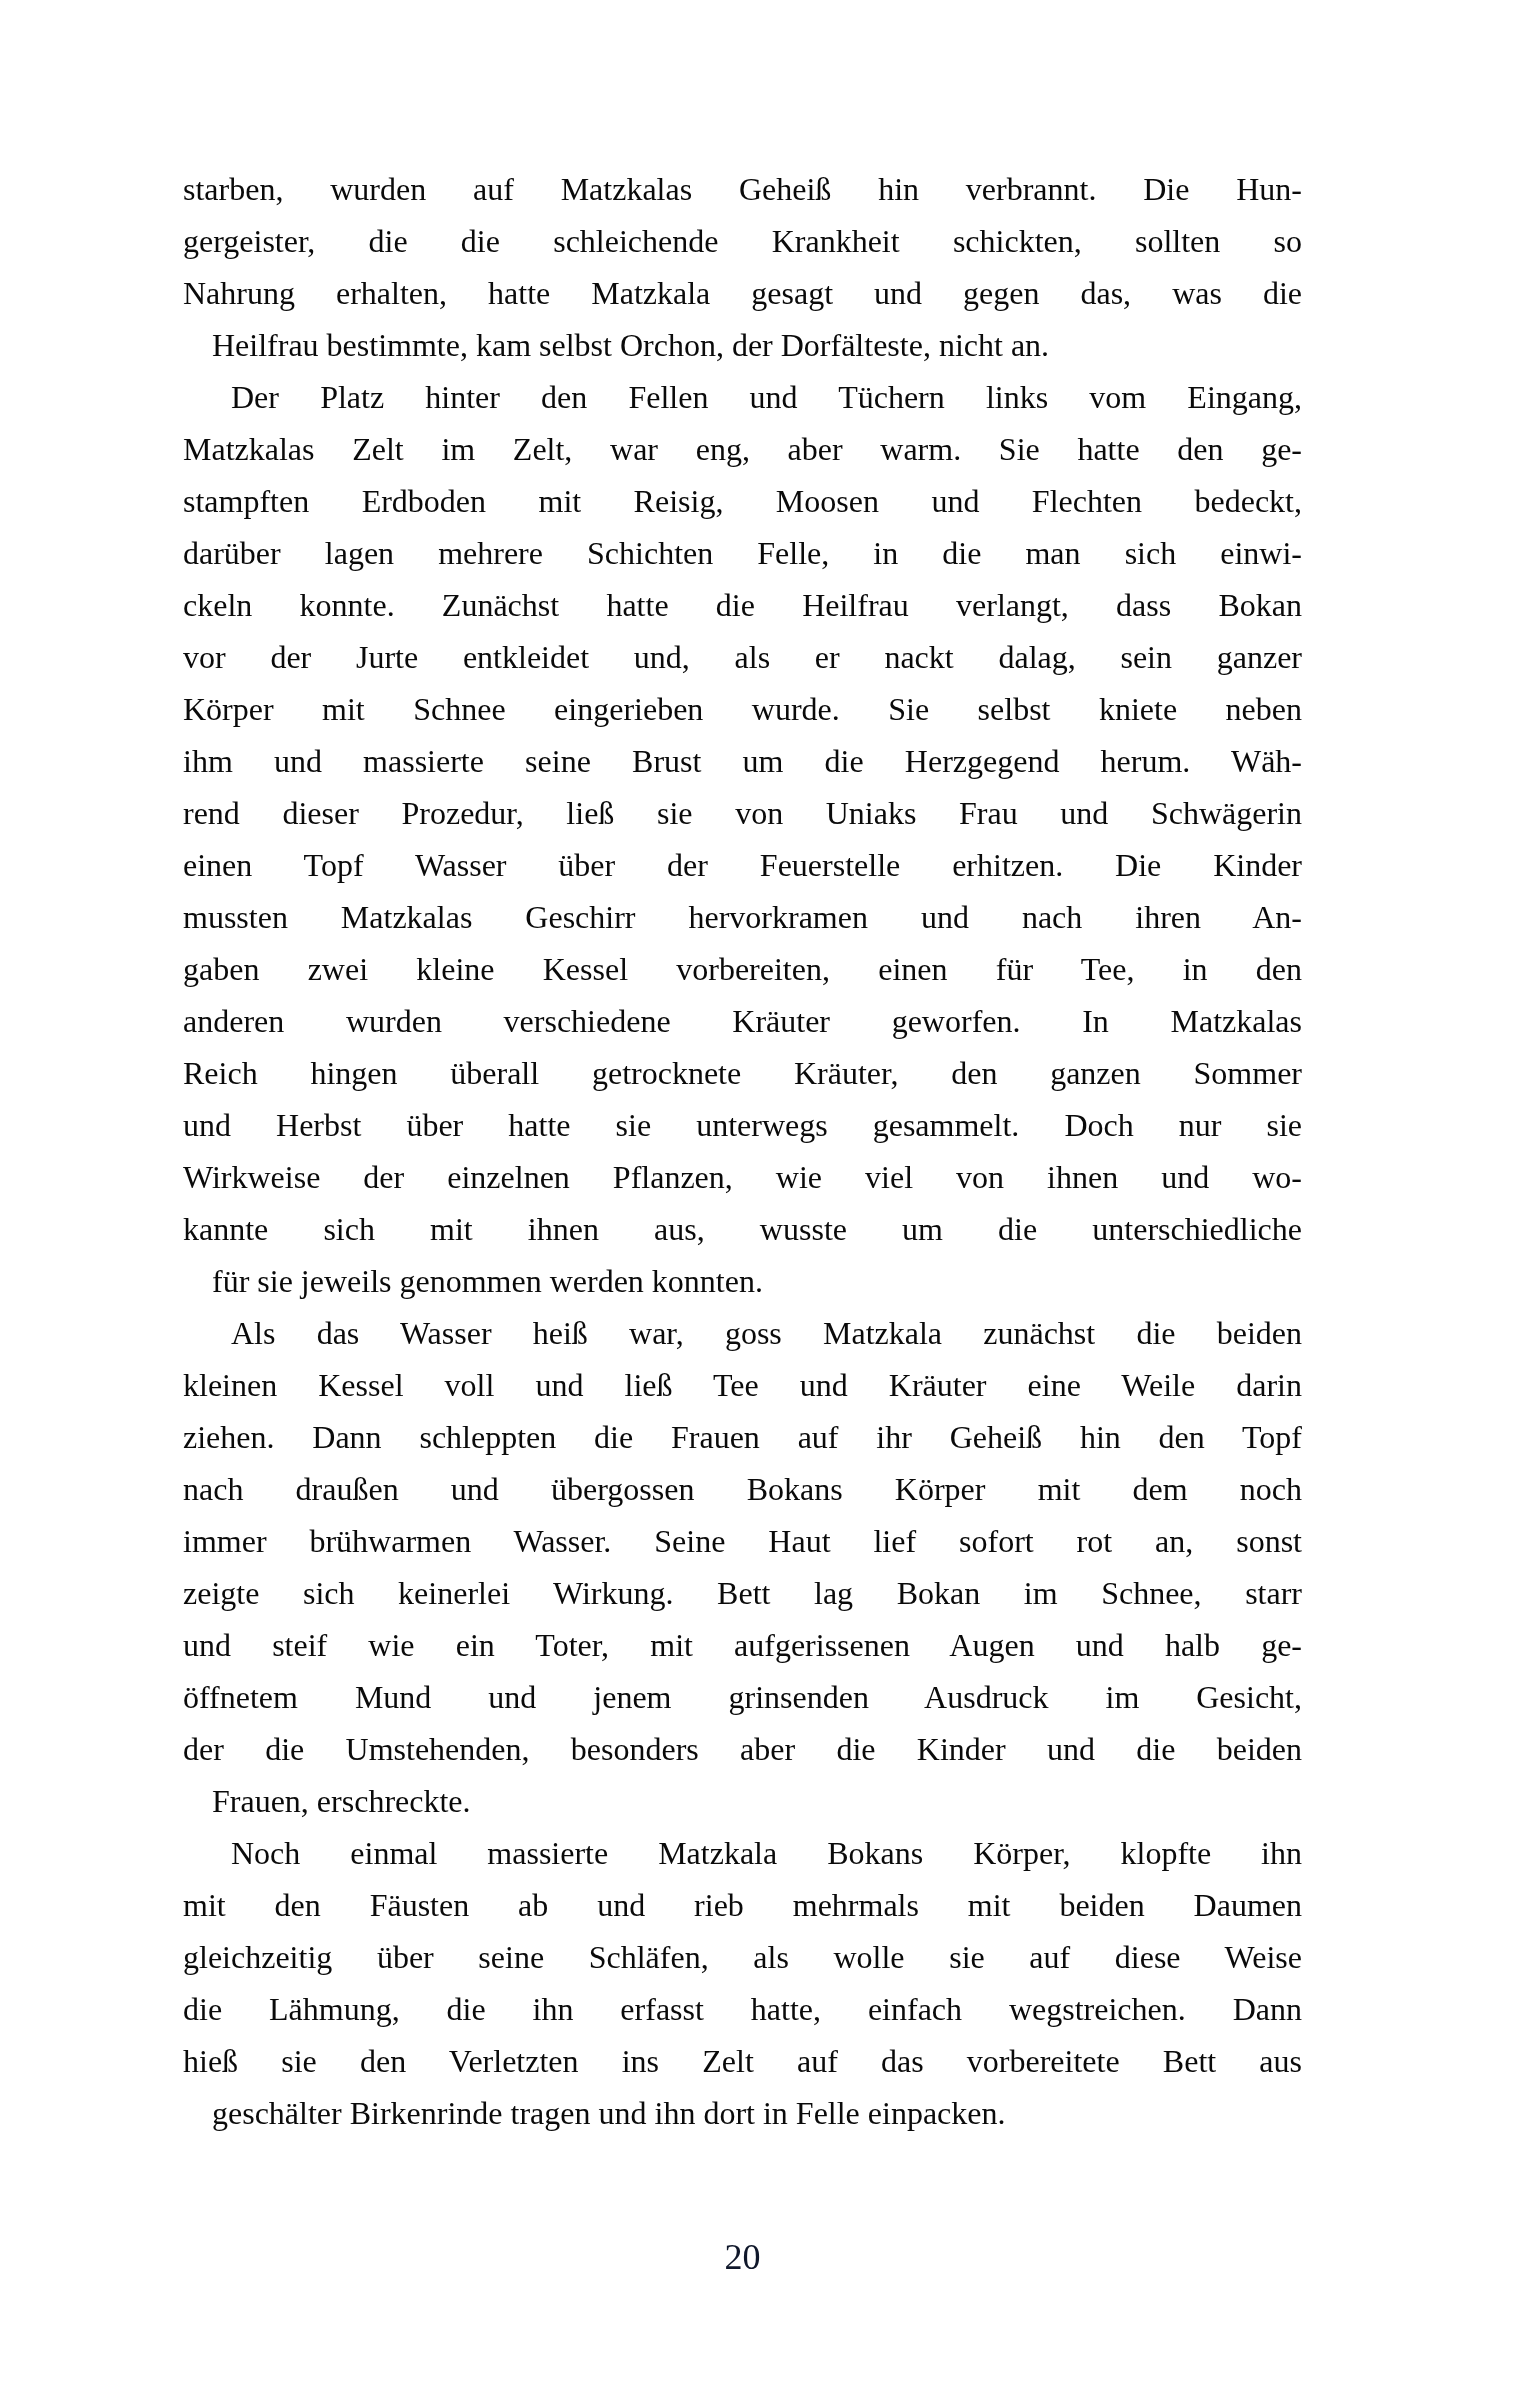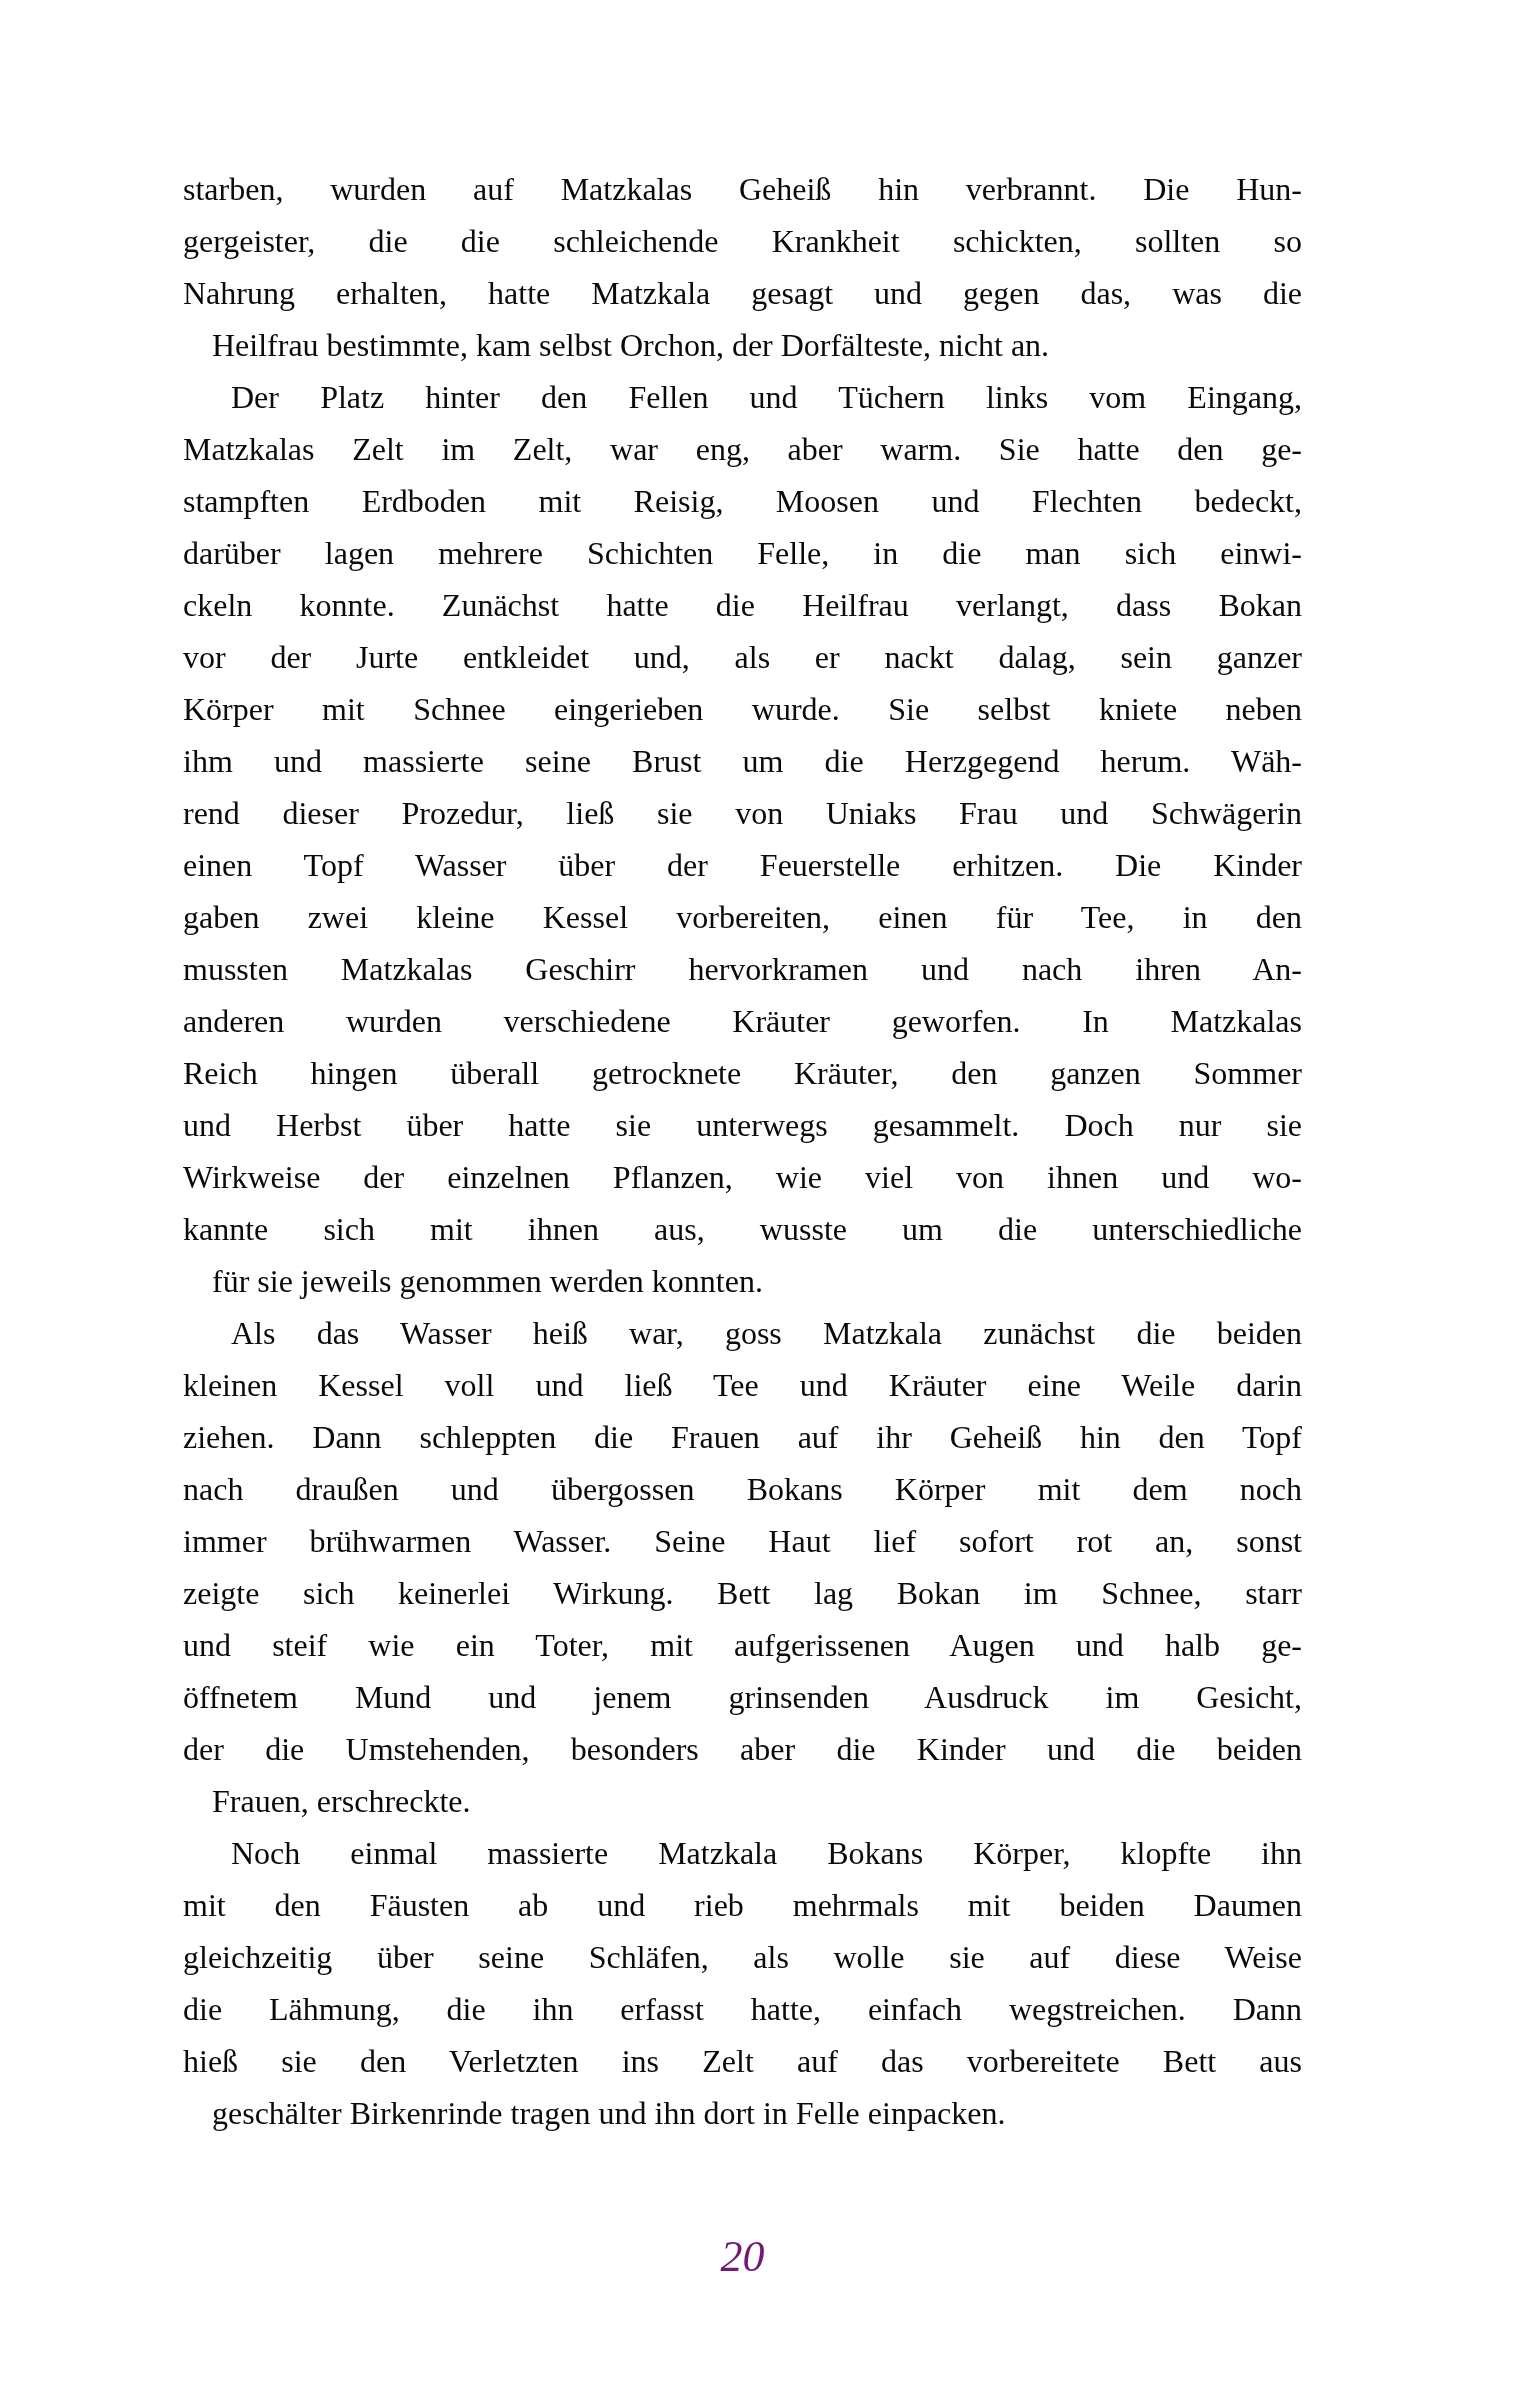--- a/index.html
+++ b/index.html
@@ -75,8 +75,8 @@
         <div class="line">ihm und massierte seine Brust um die Herzgegend herum. Wäh-</div>
         <div class="line">rend dieser Prozedur, ließ sie von Uniaks Frau und Schwägerin</div>
         <div class="line">einen Topf Wasser über der Feuerstelle erhitzen. Die Kinder</div>
+        <div class="line">mussten Matzkalas Geschirr hervorkramen und nach ihren An-</div>
         <div class="line">gaben zwei kleine Kessel vorbereiten, einen für Tee, in den</div>
-        <div class="line">mussten Matzkalas Geschirr hervorkramen und nach ihren An-</div>
         <div class="line">anderen wurden verschiedene Kräuter geworfen. In Matzkalas</div>
         <div class="line">Reich hingen überall getrocknete Kräuter, den ganzen Sommer</div>
         <div class="line">und Herbst über hatte sie unterwegs gesammelt. Doch nur sie</div>

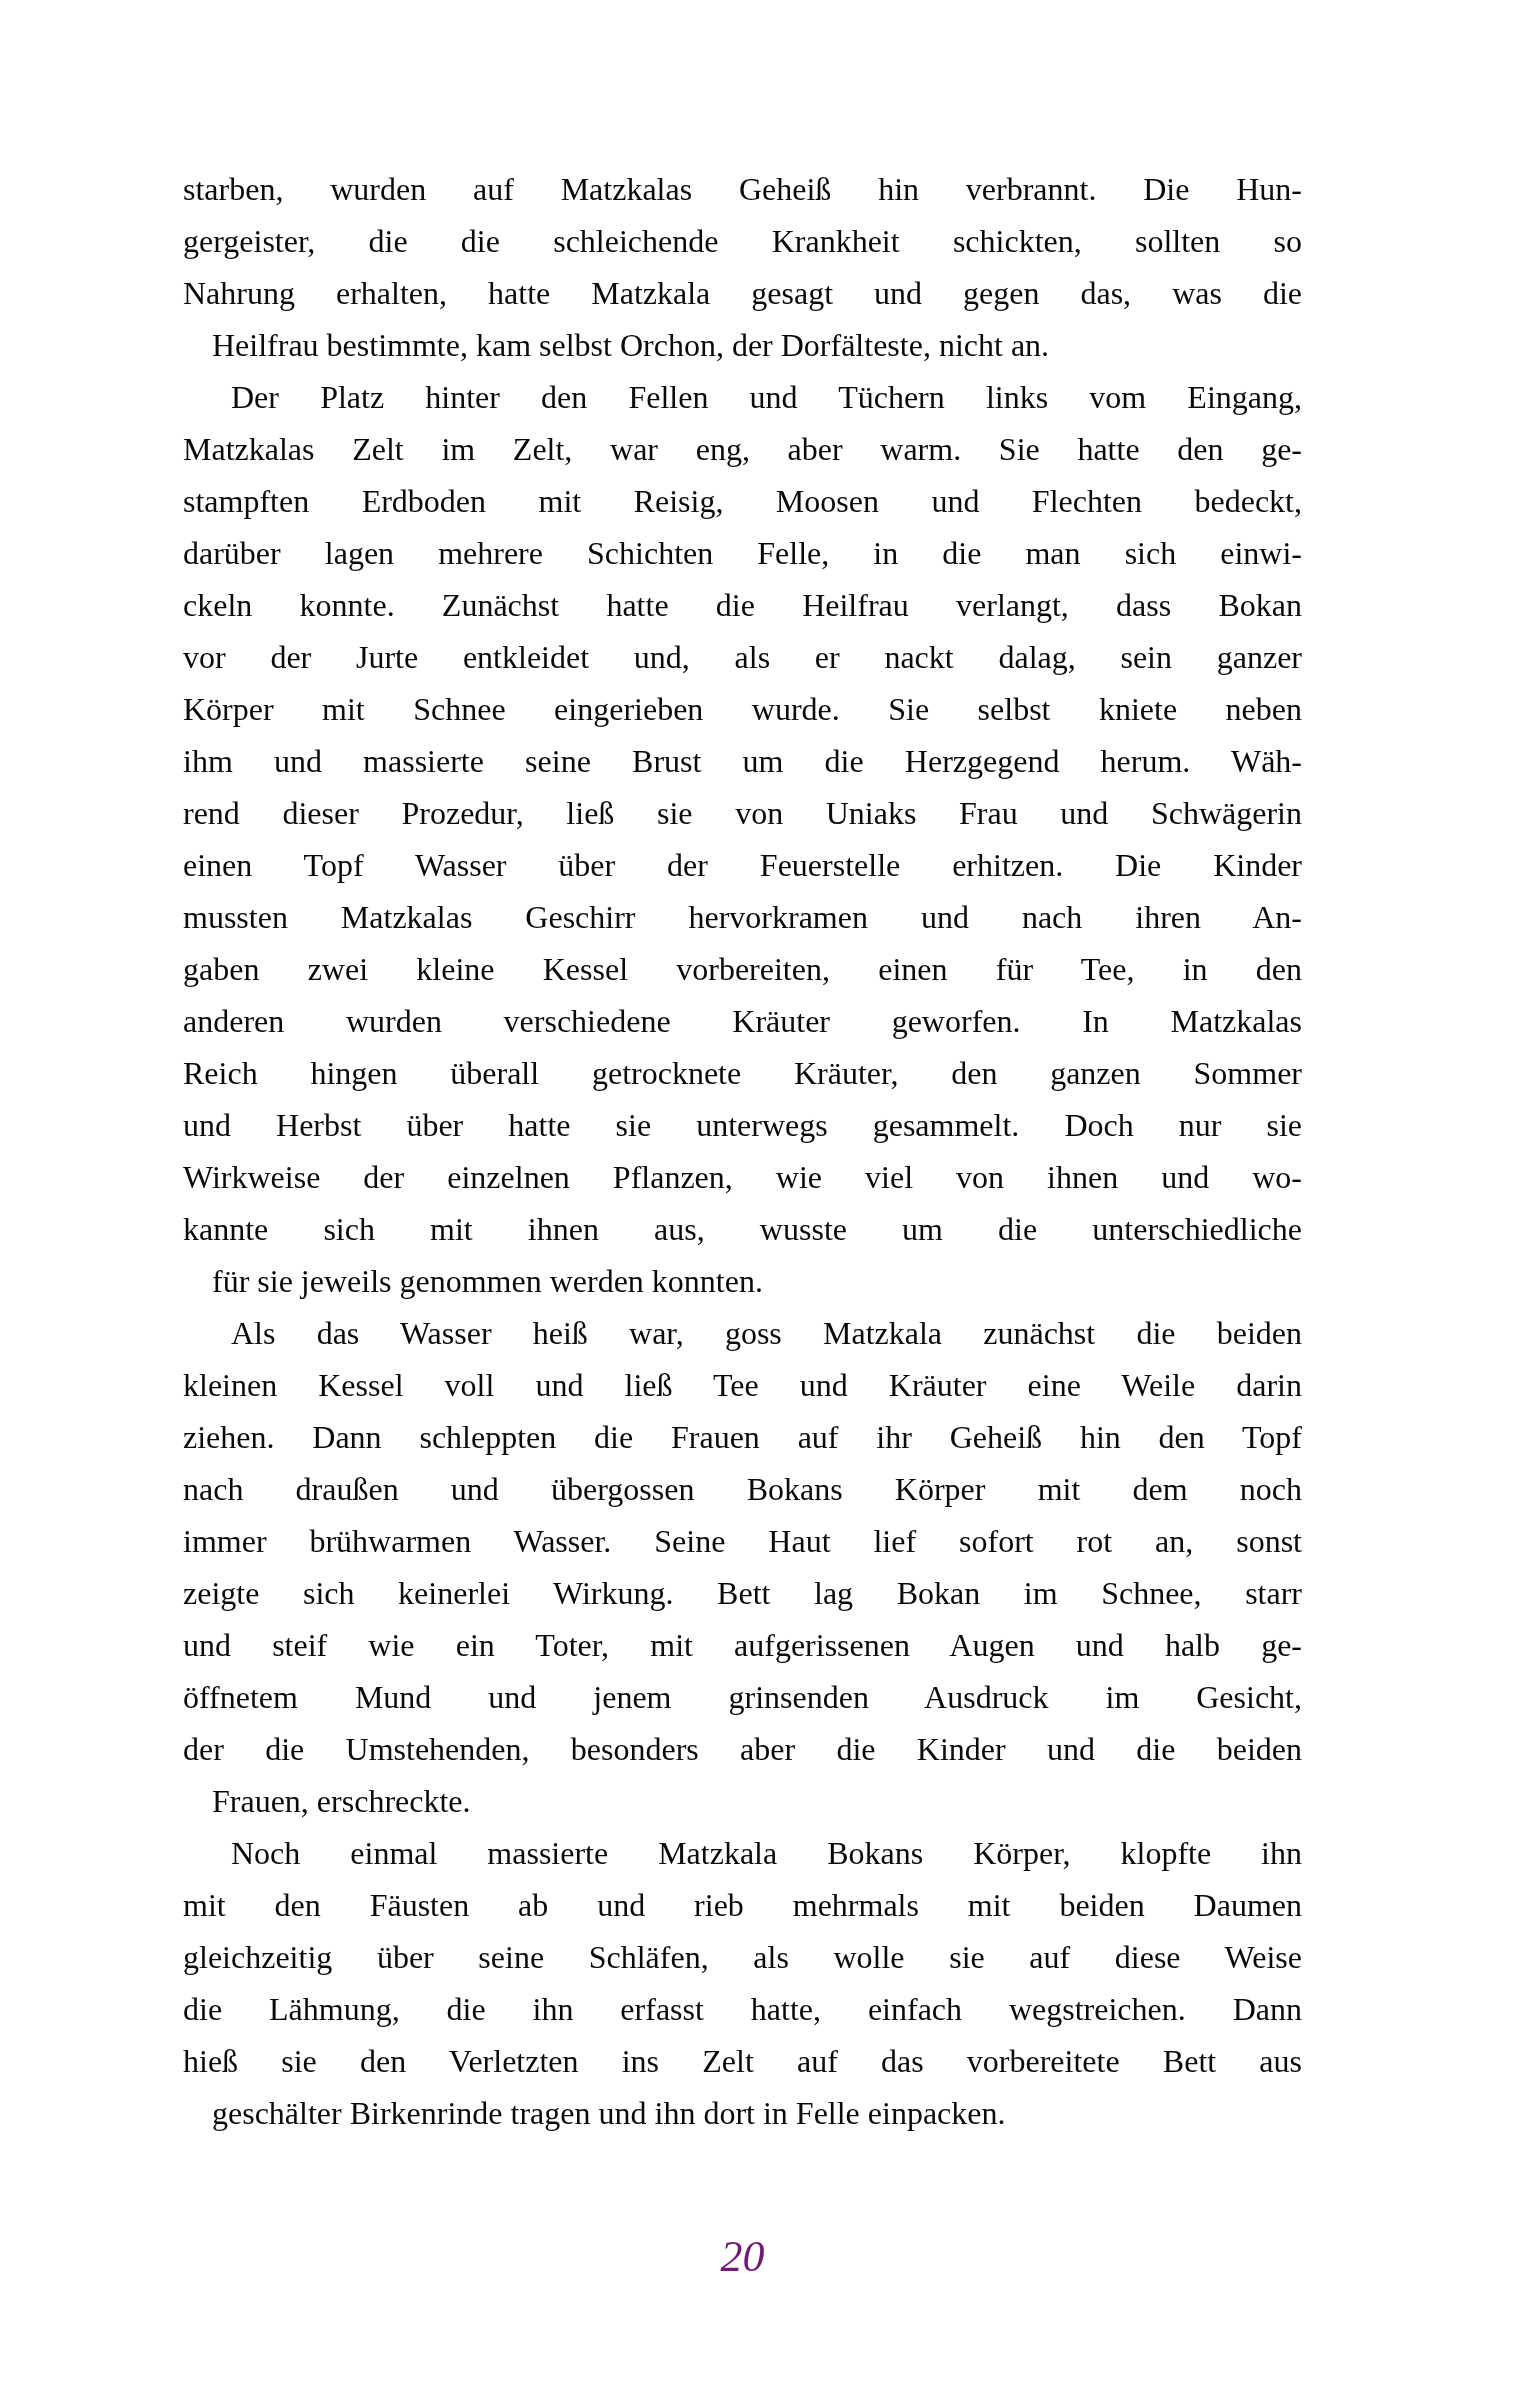--- a/index.html
+++ b/index.html
@@ -46,11 +46,10 @@
     left: 183px;
     top: 2231px;
     width: 1119px;
-    font-size: 44px;
+    font-size: 36px;
     line-height: 52px;
     text-align: center;
-    color: #701a75;
-    font-style: italic;
+    color: #0f172a;
   }
 </style>
 </head>

